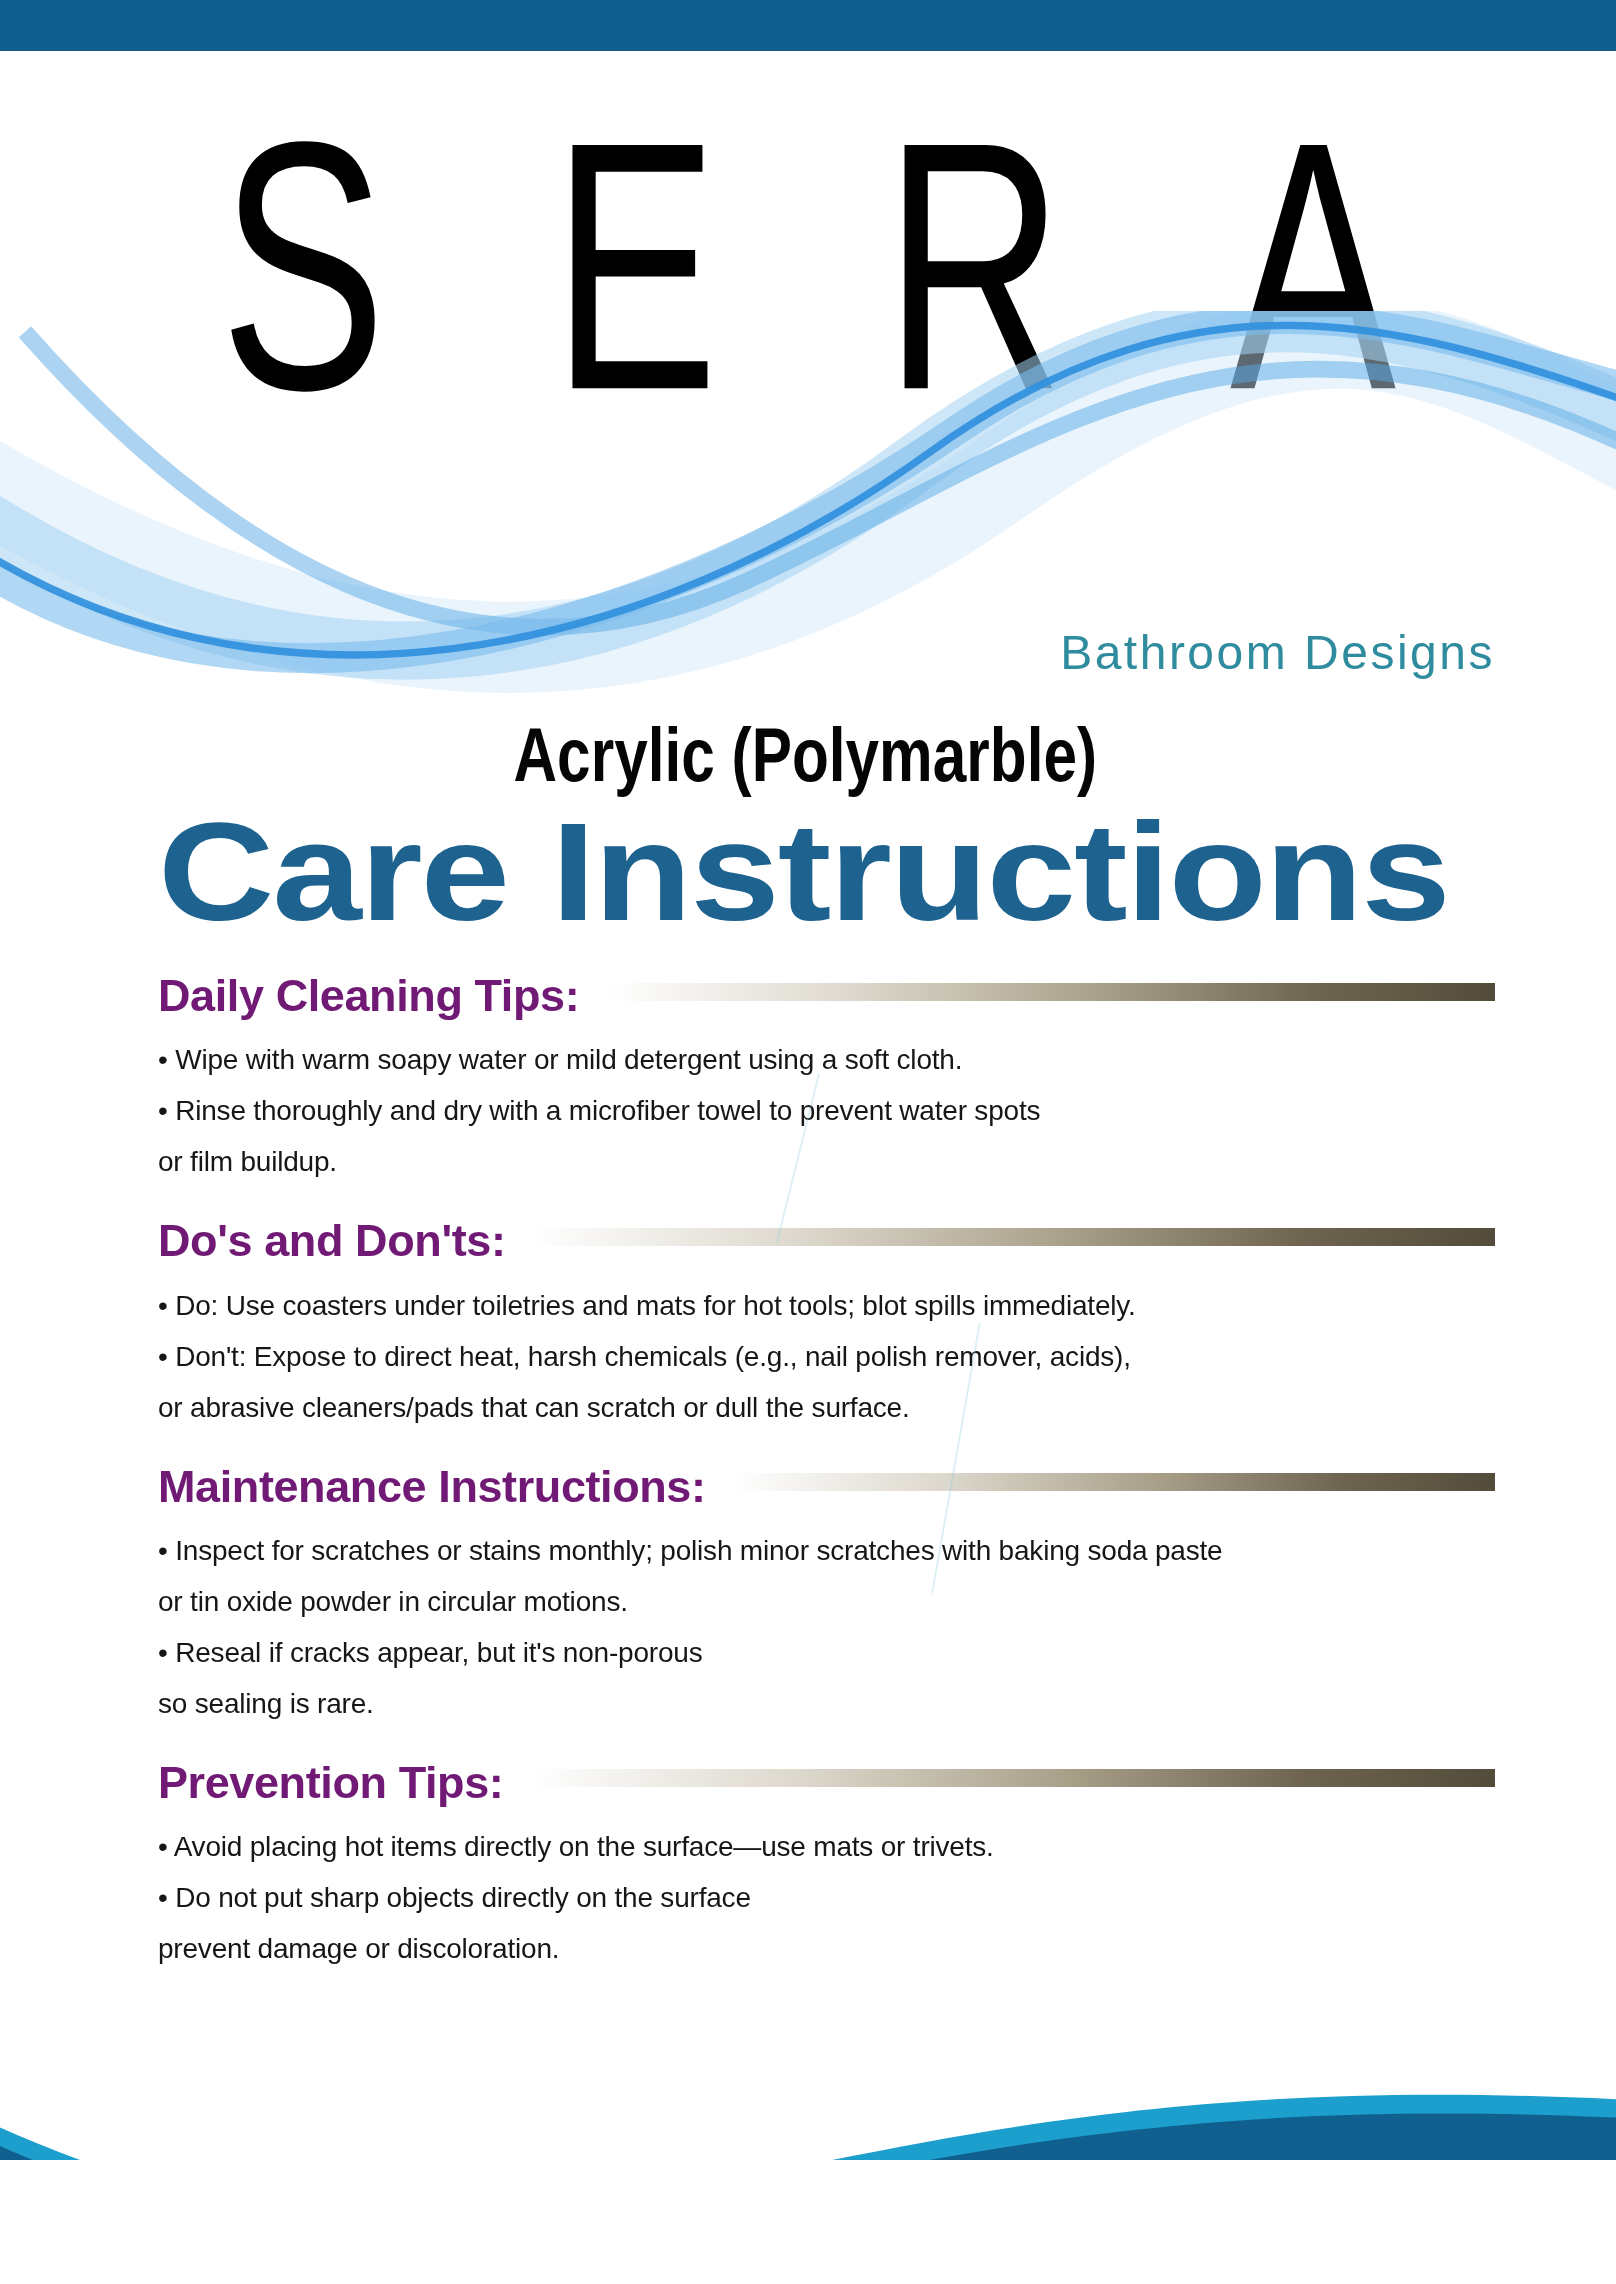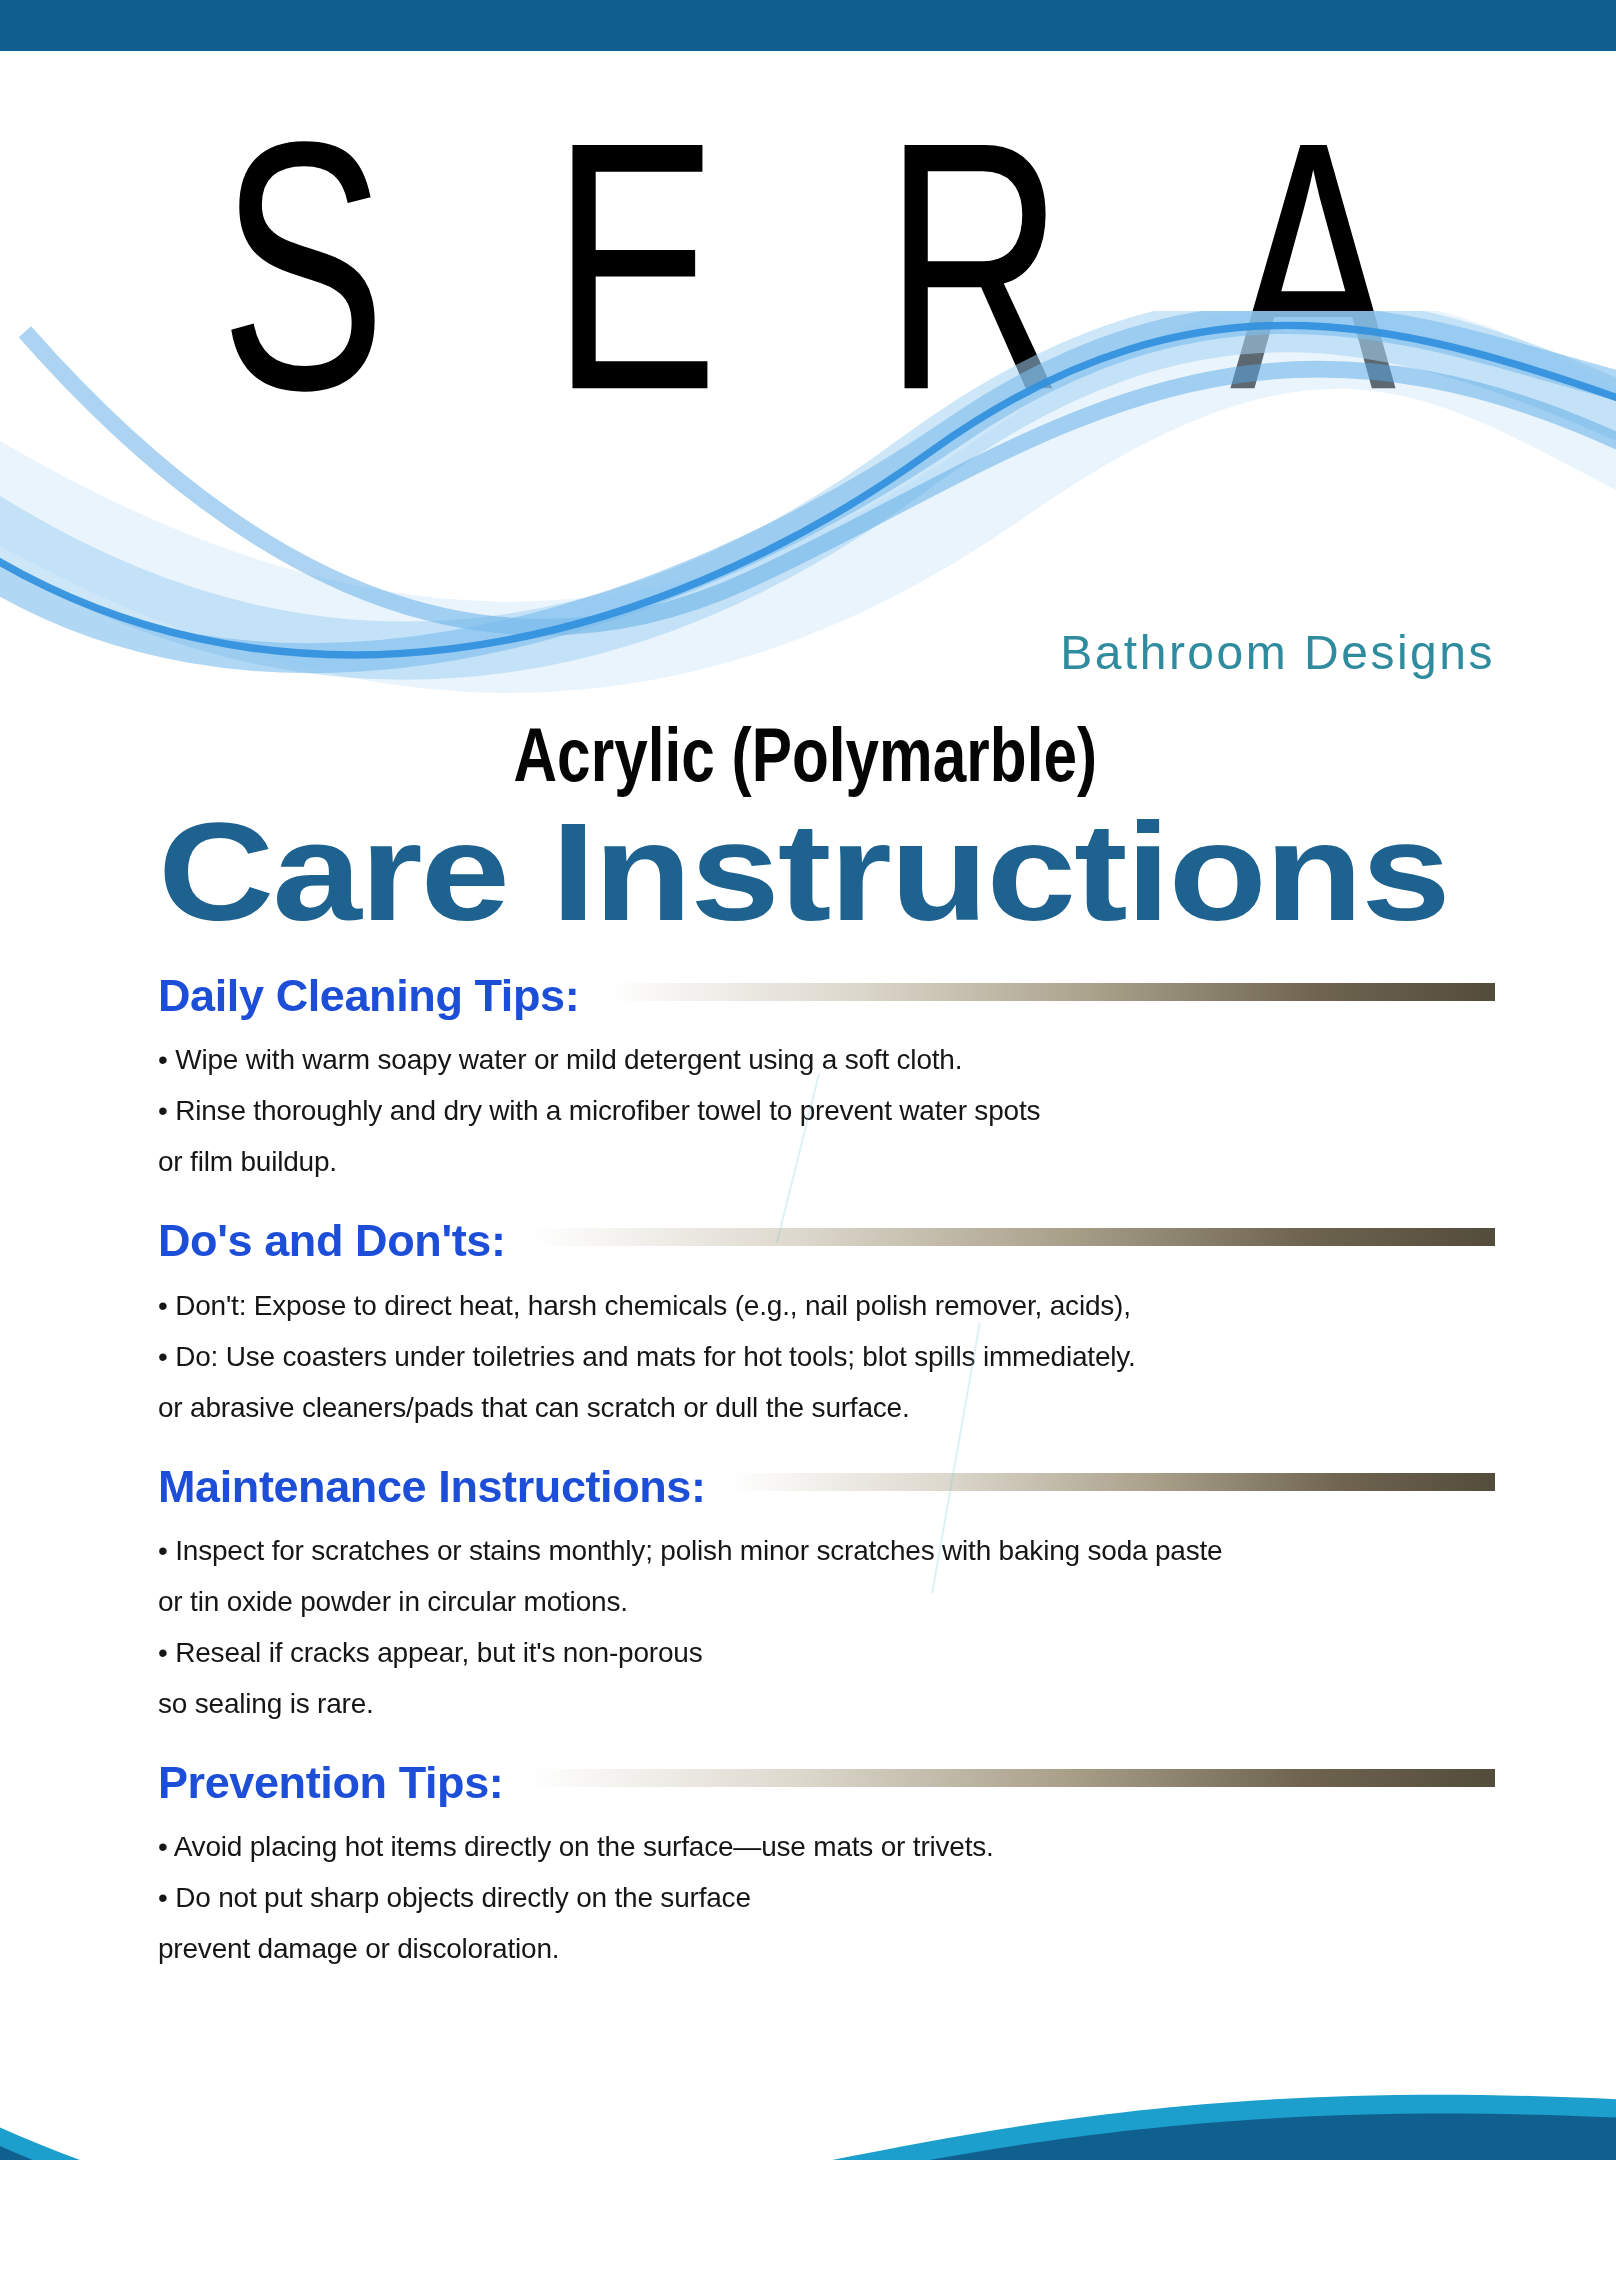--- a/index.html
+++ b/index.html
@@ -101,7 +101,7 @@
     line-height: 51px;
     font-weight: 700;
     letter-spacing: -0.4px;
-    color: #1d4ed8;
+    color: #701a75;
     white-space: nowrap;
   }
   .rule {

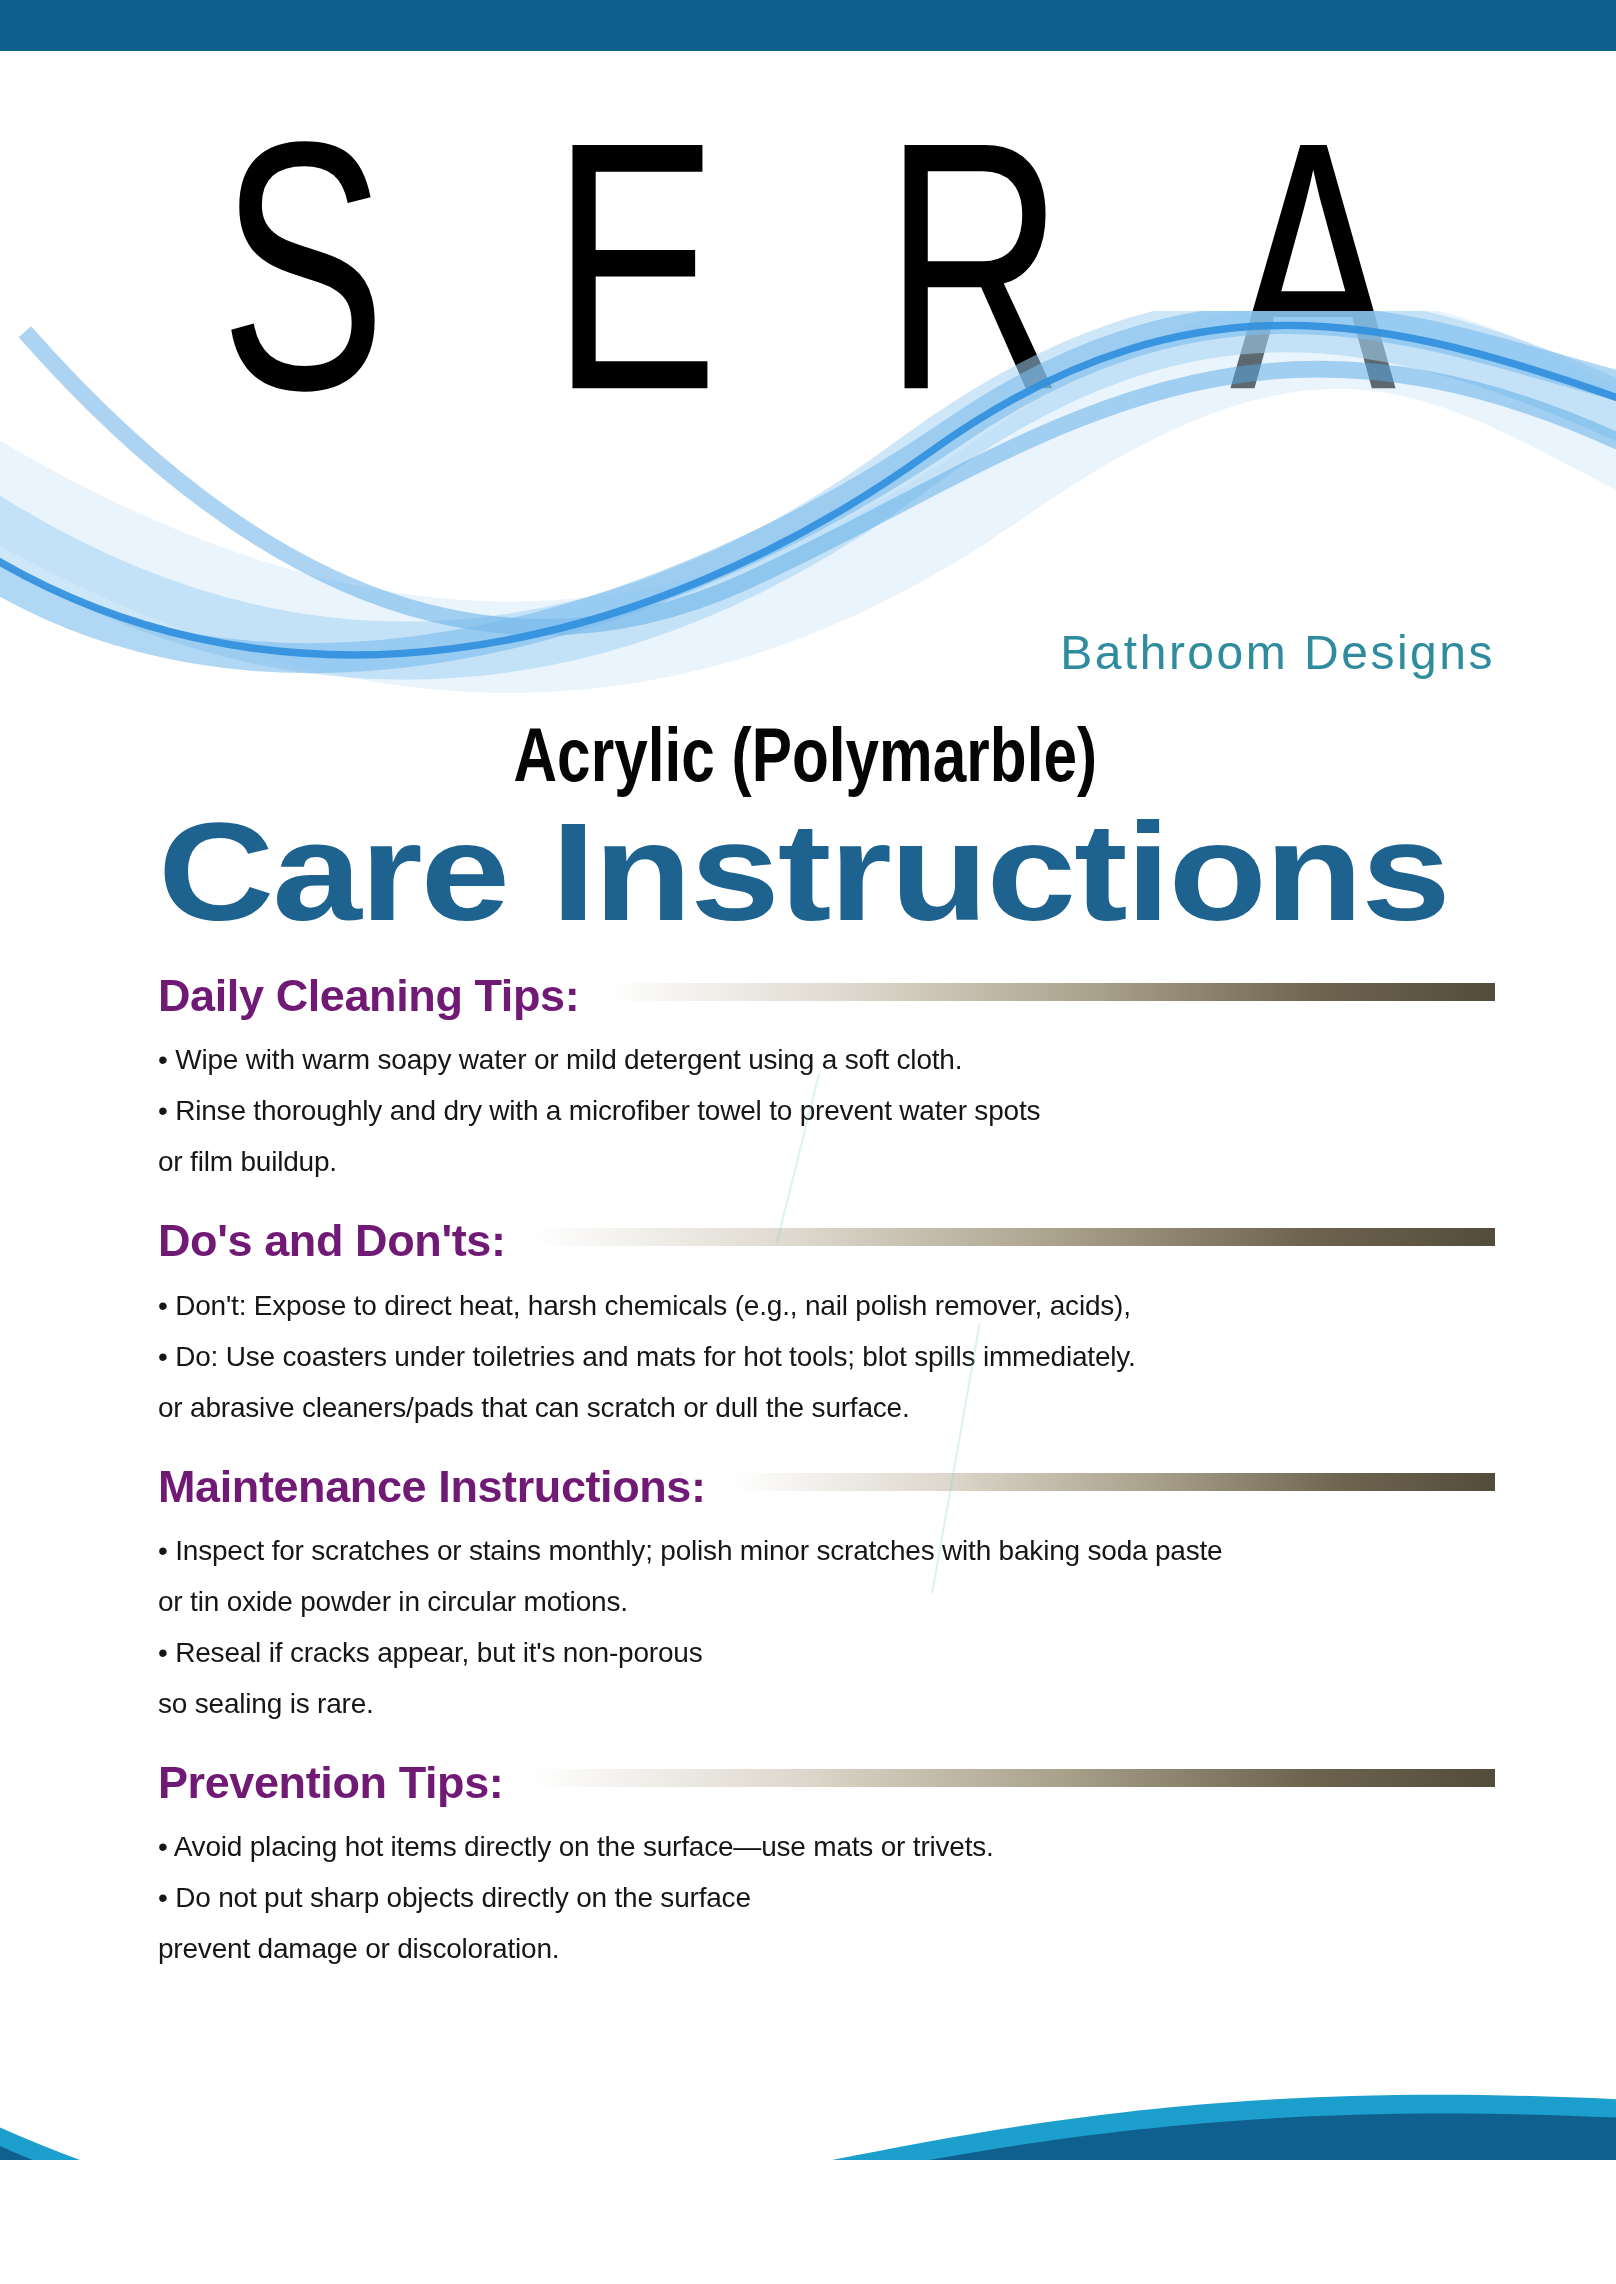--- a/index.html
+++ b/index.html
@@ -184,8 +184,8 @@
         <div class="rule"></div>
       </div>
       <div class="lines">
+        <div class="line">• Do: Use coasters under toiletries and mats for hot tools; blot spills immediately.</div>
         <div class="line">• Don't: Expose to direct heat, harsh chemicals (e.g., nail polish remover, acids),</div>
-        <div class="line">• Do: Use coasters under toiletries and mats for hot tools; blot spills immediately.</div>
         <div class="line">or abrasive cleaners/pads that can scratch or dull the surface.</div>
       </div>
     </div>

